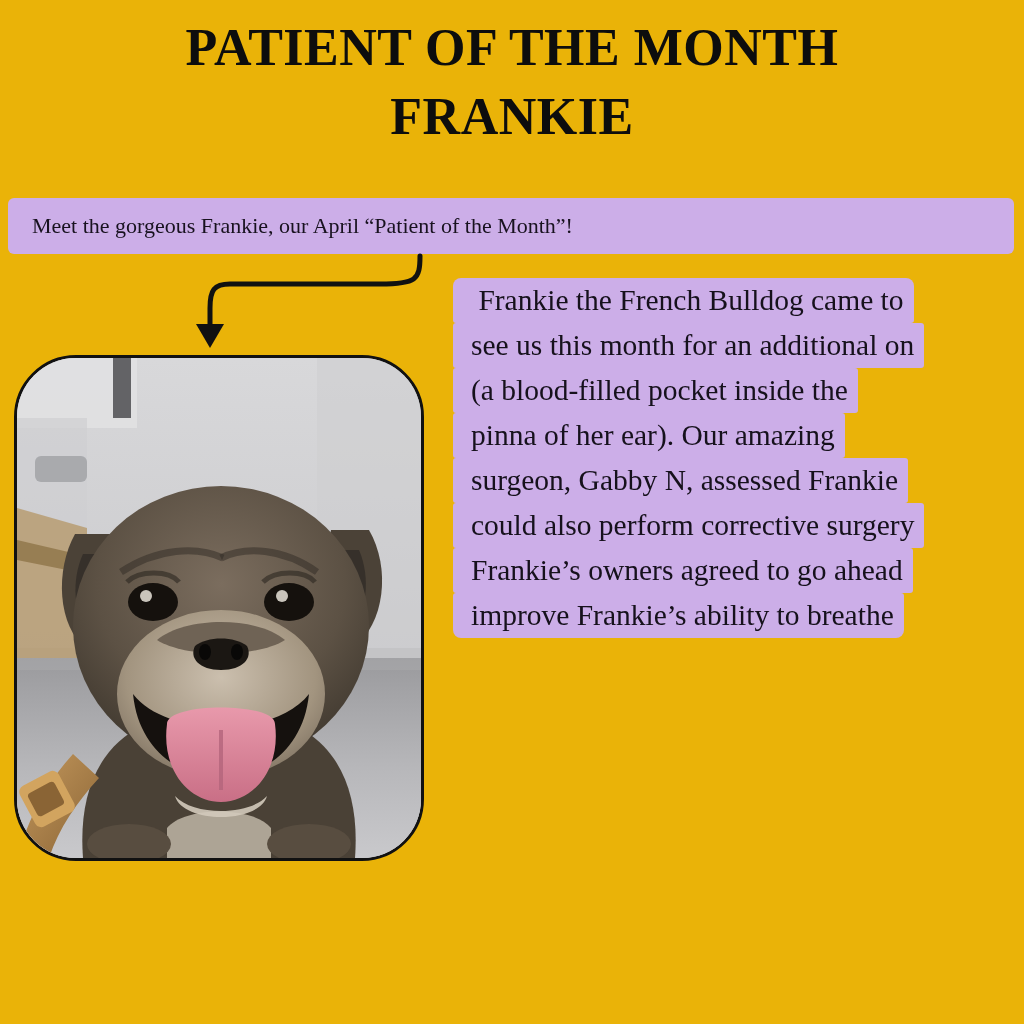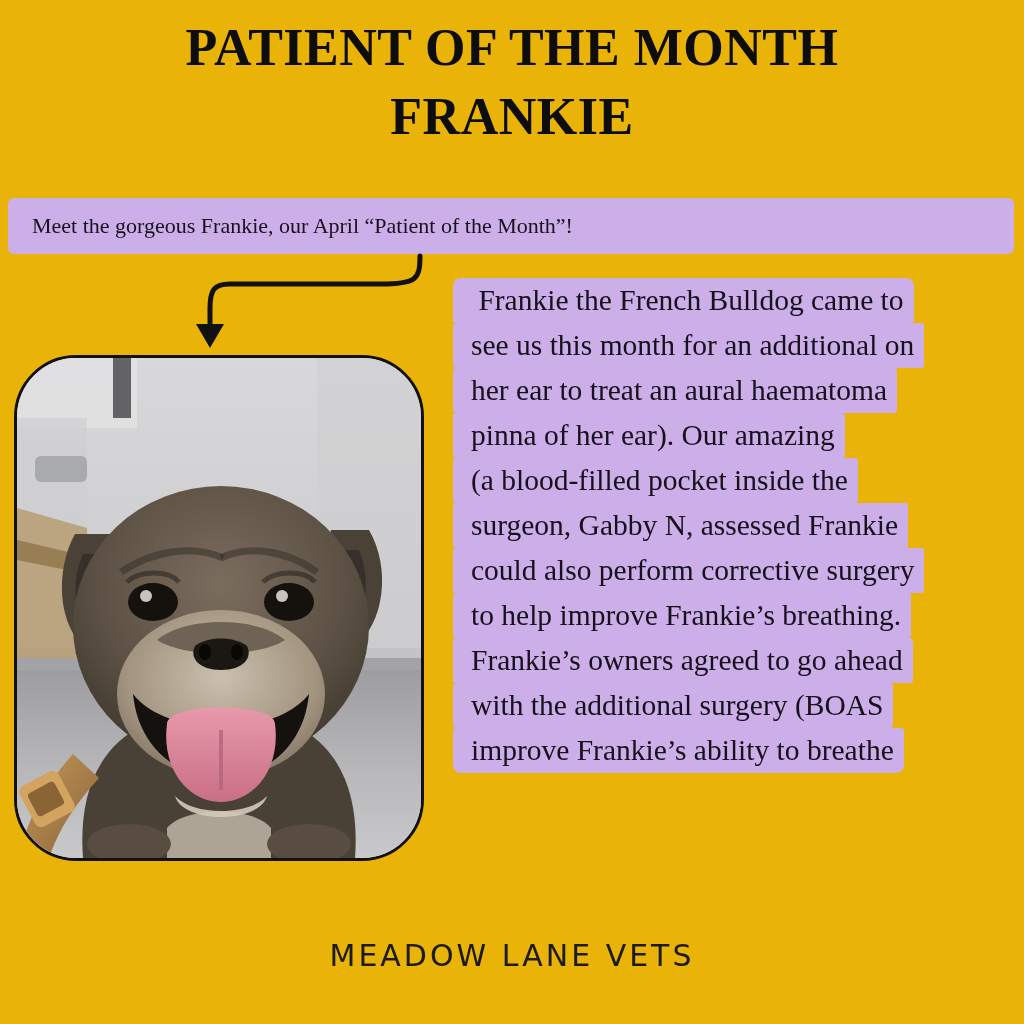--- a/index.html
+++ b/index.html
@@ -230,7 +230,6 @@
   <div class="body-panel">
     <span class="body-line"> Frankie the French Bulldog came to</span>
     <span class="body-line">see us this month for an additional on</span>
-    <span class="body-line">her ear to treat an aural haematoma</span>
     <span class="body-line">pinna of her ear). Our amazing</span>
     <span class="body-line">(a blood-filled pocket inside the</span>
     <span class="body-line">surgeon, Gabby N, assessed Frankie</span>

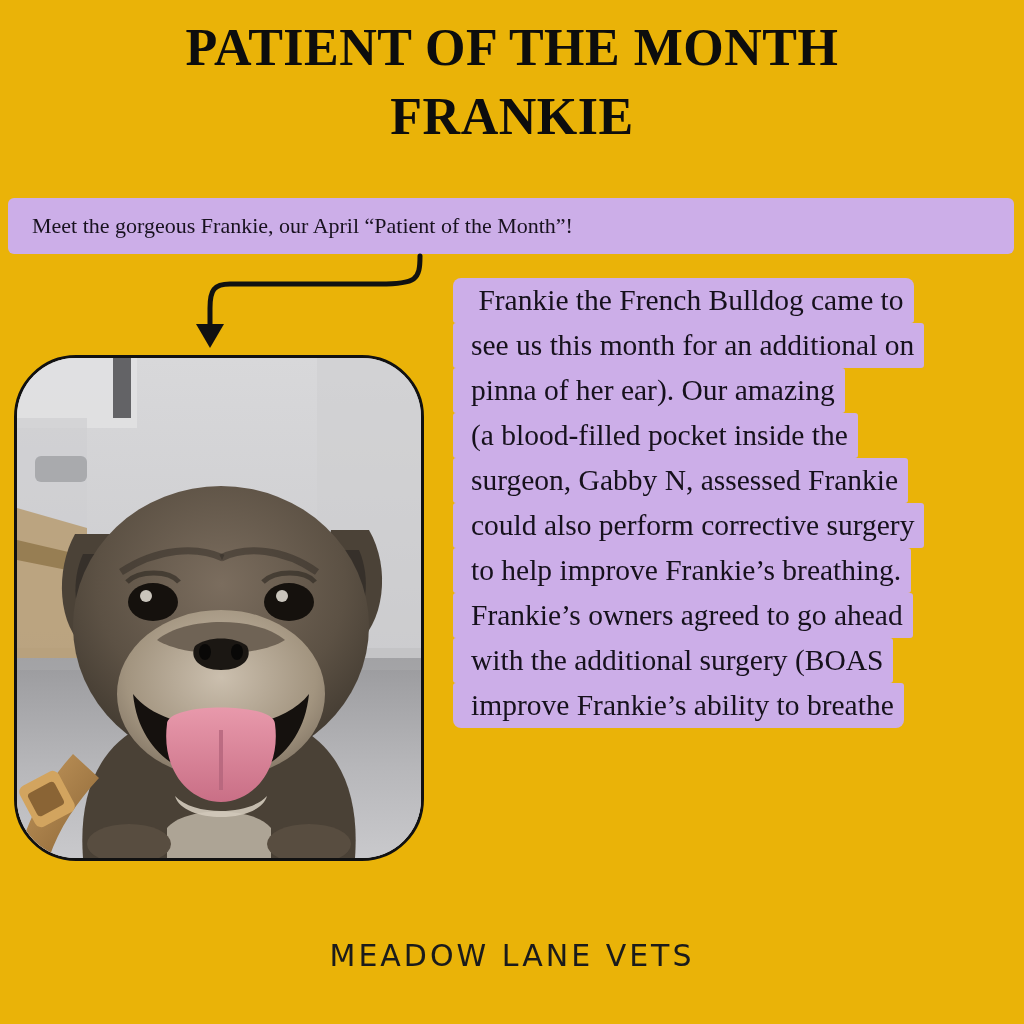--- a/index.html
+++ b/index.html
@@ -230,8 +230,8 @@
   <div class="body-panel">
     <span class="body-line"> Frankie the French Bulldog came to</span>
     <span class="body-line">see us this month for an additional on</span>
+    <span class="body-line">(a blood-filled pocket inside the</span>
     <span class="body-line">pinna of her ear). Our amazing</span>
-    <span class="body-line">(a blood-filled pocket inside the</span>
     <span class="body-line">surgeon, Gabby N, assessed Frankie</span>
     <span class="body-line">could also perform corrective surgery</span>
     <span class="body-line">to help improve Frankie’s breathing.</span>

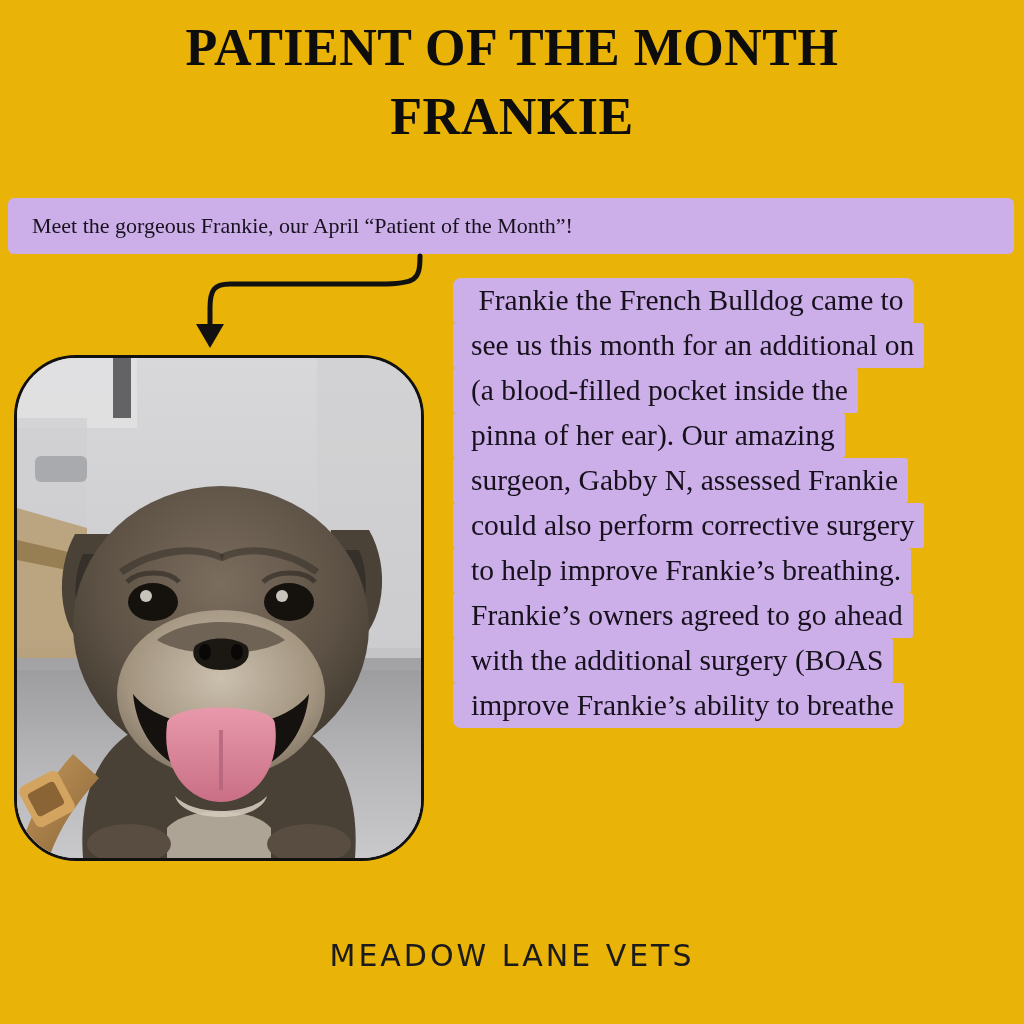--- a/index.html
+++ b/index.html
@@ -234,7 +234,6 @@
     <span class="body-line">pinna of her ear). Our amazing</span>
     <span class="body-line">surgeon, Gabby N, assessed Frankie</span>
     <span class="body-line">could also perform corrective surgery</span>
-    <span class="body-line">to help improve Frankie’s breathing.</span>
     <span class="body-line">Frankie’s owners agreed to go ahead</span>
     <span class="body-line">with the additional surgery (BOAS</span>
     <span class="body-line">improve Frankie’s ability to breathe</span>

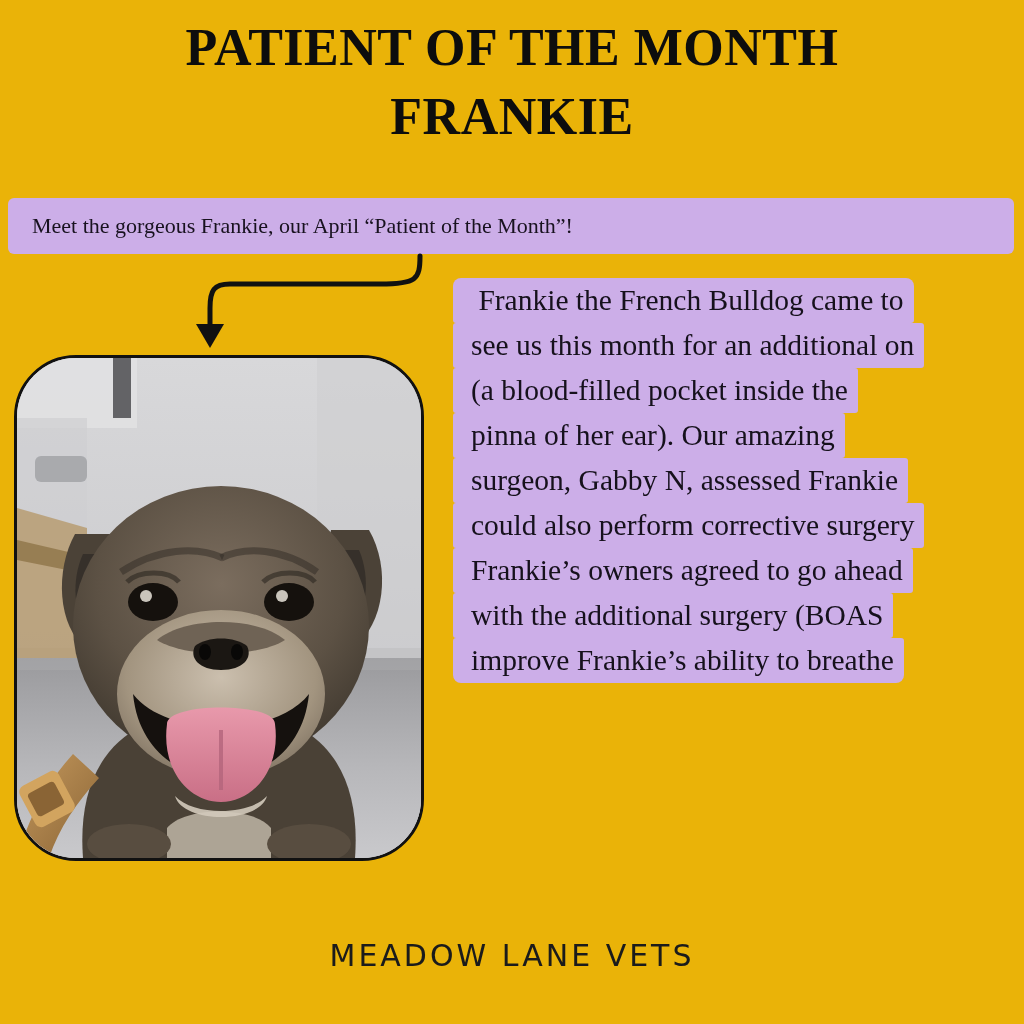--- a/index.html
+++ b/index.html
@@ -235,7 +235,6 @@
     <span class="body-line">surgeon, Gabby N, assessed Frankie</span>
     <span class="body-line">could also perform corrective surgery</span>
     <span class="body-line">Frankie’s owners agreed to go ahead</span>
-    <span class="body-line">with the additional surgery (BOAS</span>
     <span class="body-line">improve Frankie’s ability to breathe</span>
   </div>
 

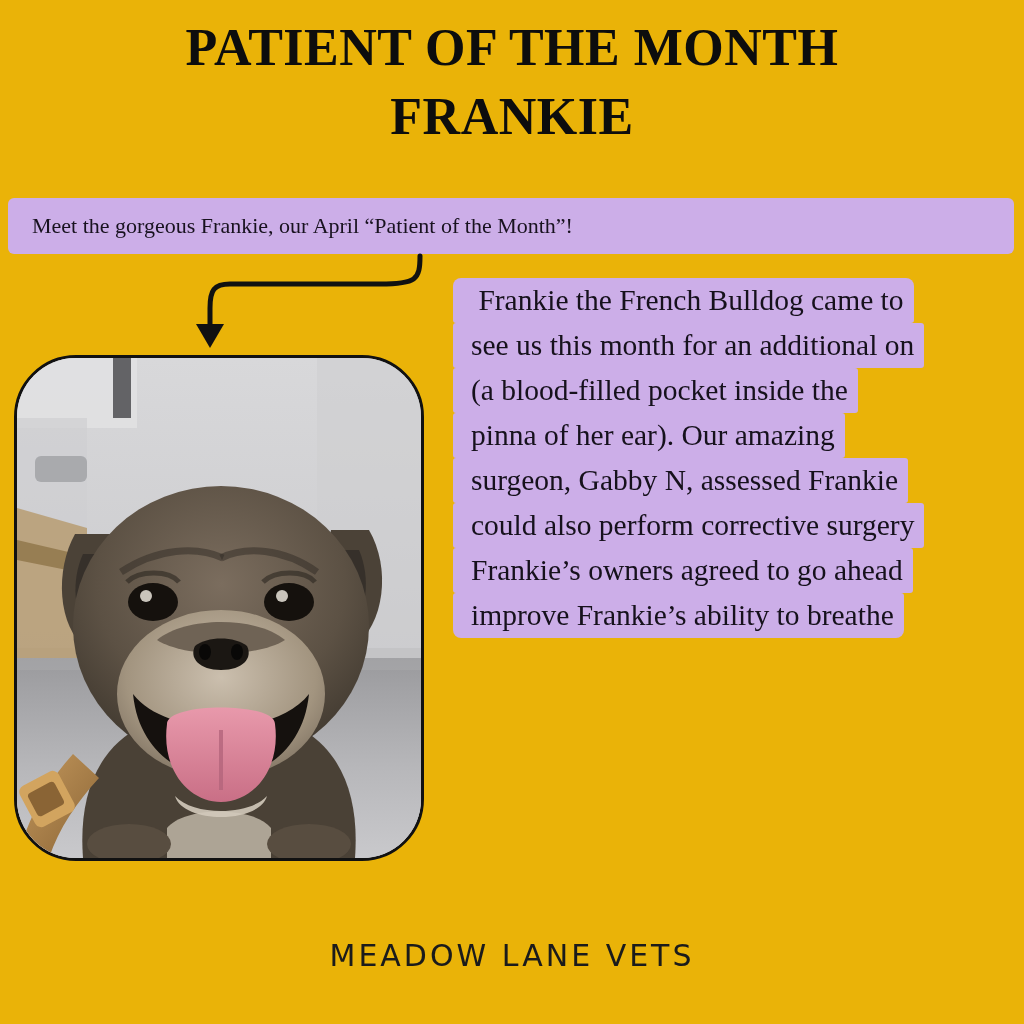--- a/index.html
+++ b/index.html
@@ -238,9 +238,6 @@
     <span class="body-line">improve Frankie’s ability to breathe</span>
   </div>
 
-  <div class="footer">
-    <span class="footer-text">MEADOW LANE VETS</span>
-  </div>
 
 </div>
 

